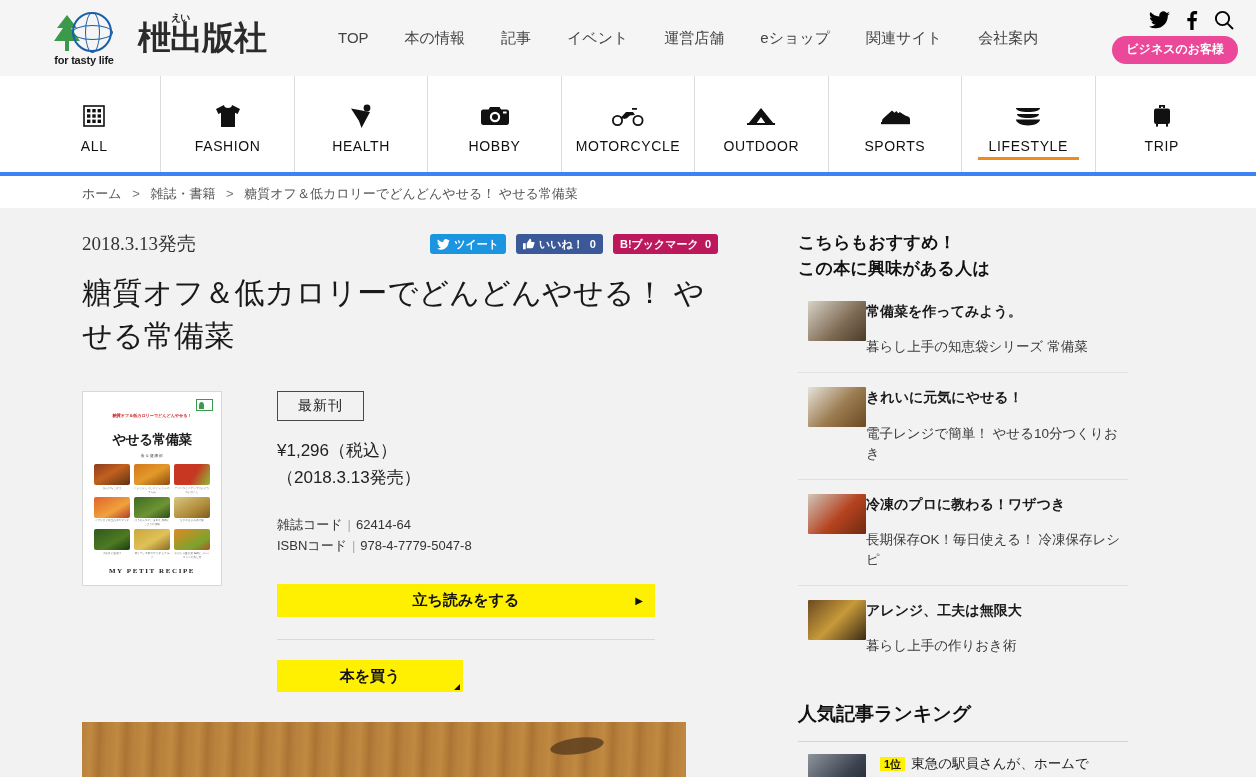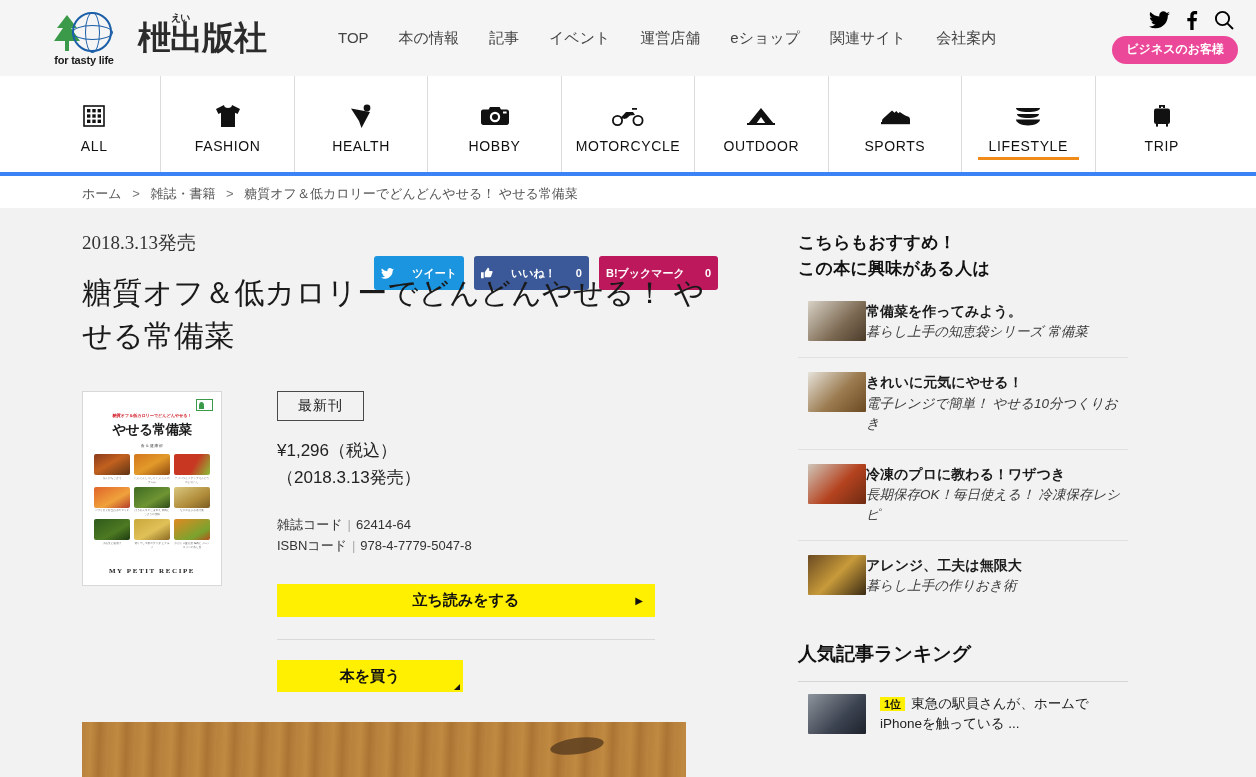--- a/index.html
+++ b/index.html
@@ -50,7 +50,7 @@
     letter-spacing: -1px; line-height: 1;
   }
 
-  .mainnav { display: flex; margin-left: 58px; gap: 2px; }
+  .mainnav { display: flex; margin-left: 58px; gap: 8px; }
   .mainnav a {
     color: #444; text-decoration: none; font-size: 15px;
     padding: 6px 14px; white-space: nowrap;

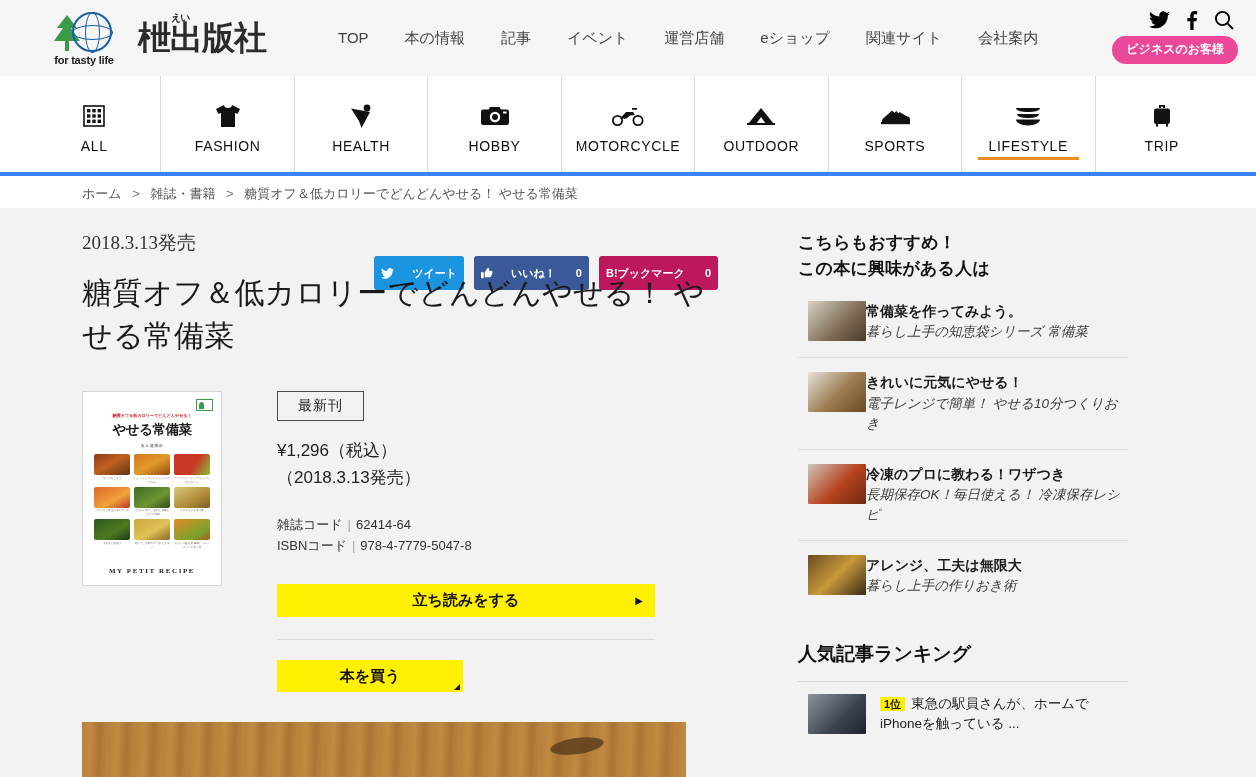--- a/index.html
+++ b/index.html
@@ -108,7 +108,7 @@
   .right { width: 330px; margin-left: 80px; }
 
   
-  .metarow { display: flex; align-items: flex-start; height: 28px; flex-direction: column; }
+  .metarow { display: flex; align-items: center; height: 28px; }
   .pubdate { font-size: 19px; color: #333; font-family: "Liberation Serif", serif; }
   .share { margin-left: auto; display: flex; align-items: center; gap: 10px; }
   .sbtn {

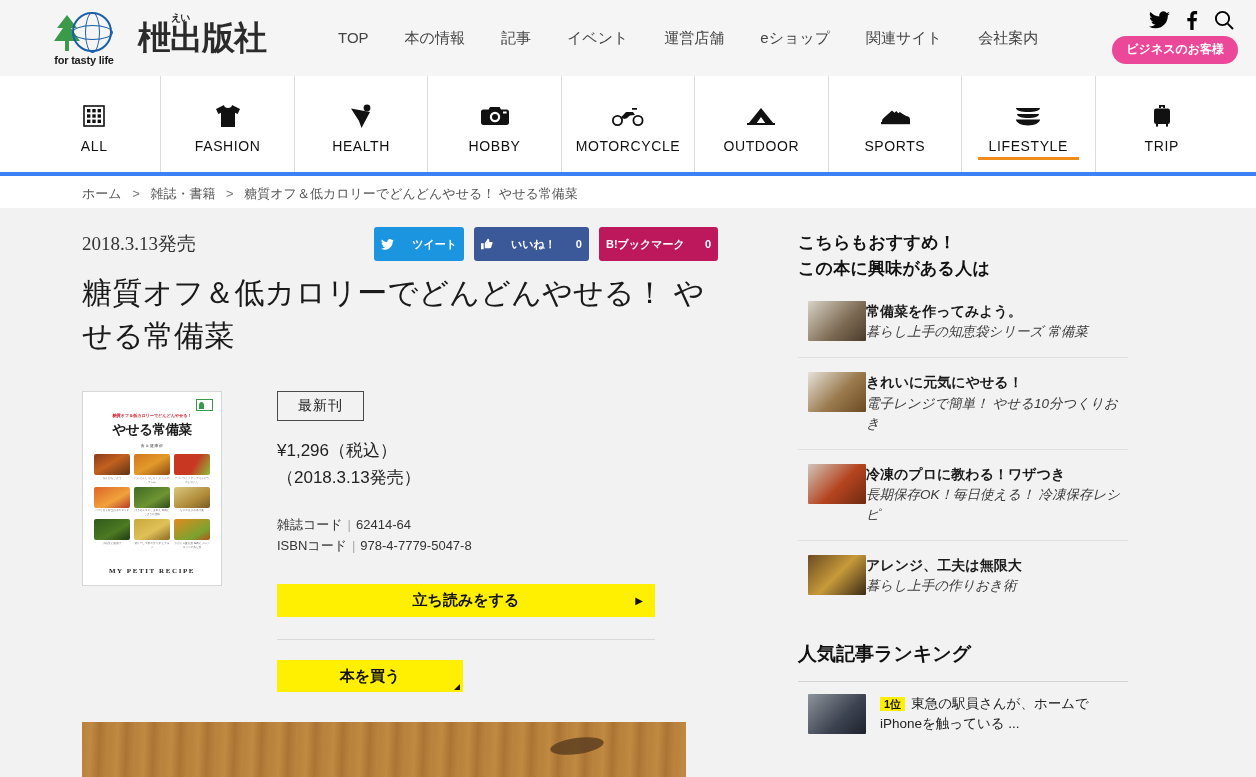--- a/index.html
+++ b/index.html
@@ -112,8 +112,8 @@
   .pubdate { font-size: 19px; color: #333; font-family: "Liberation Serif", serif; }
   .share { margin-left: auto; display: flex; align-items: center; gap: 10px; }
   .sbtn {
-    height: 34px; border-radius: 3px; display: flex; align-items: center;
-    gap: 18px; padding: 0 7px; color: #fff; font-size: 11px; font-weight: bold;
+    height: 20px; border-radius: 3px; display: flex; align-items: center;
+    gap: 4px; padding: 0 7px; color: #fff; font-size: 11px; font-weight: bold;
     cursor: pointer; white-space: nowrap;
   }
   .sbtn .cnt { font-weight: bold; margin-left: 2px; }

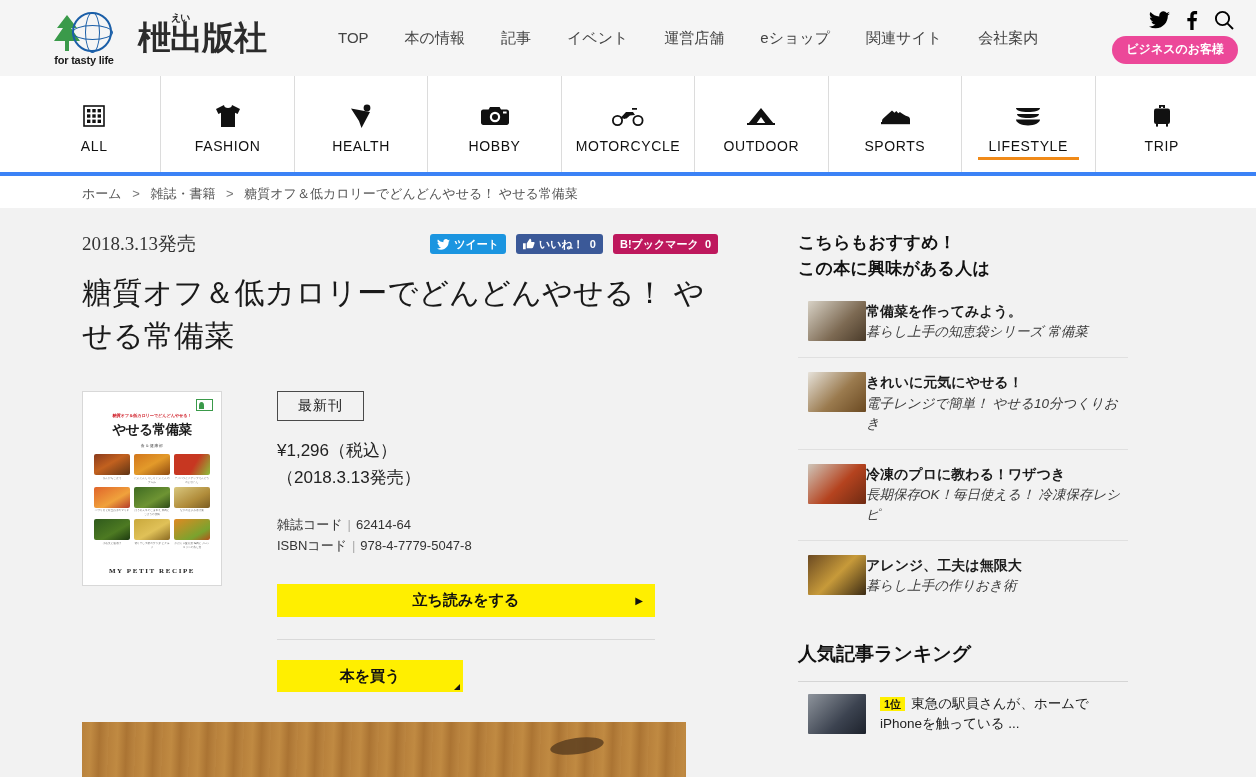--- a/index.html
+++ b/index.html
@@ -225,7 +225,7 @@
   .thumb { width: 58px; height: 40px; flex: none; border-radius: 1px; background: #cdc6bd; }
   .sb-txt { flex: 1; }
   .sb-t { font-size: 14px; font-weight: bold; color: #1a1a1a; line-height: 1.45; }
-  .sb-s { font-size: 13.5px; color: #3a3a3a; line-height: 1.48; margin-top: 1px; font-style: italic; }
+  .sb-s { font-size: 13.5px; color: #3a3a3a; line-height: 1.48; margin-top: 16px; }
 
   .rank-head {
     font-size: 19px; font-weight: bold; margin-top: 30px;

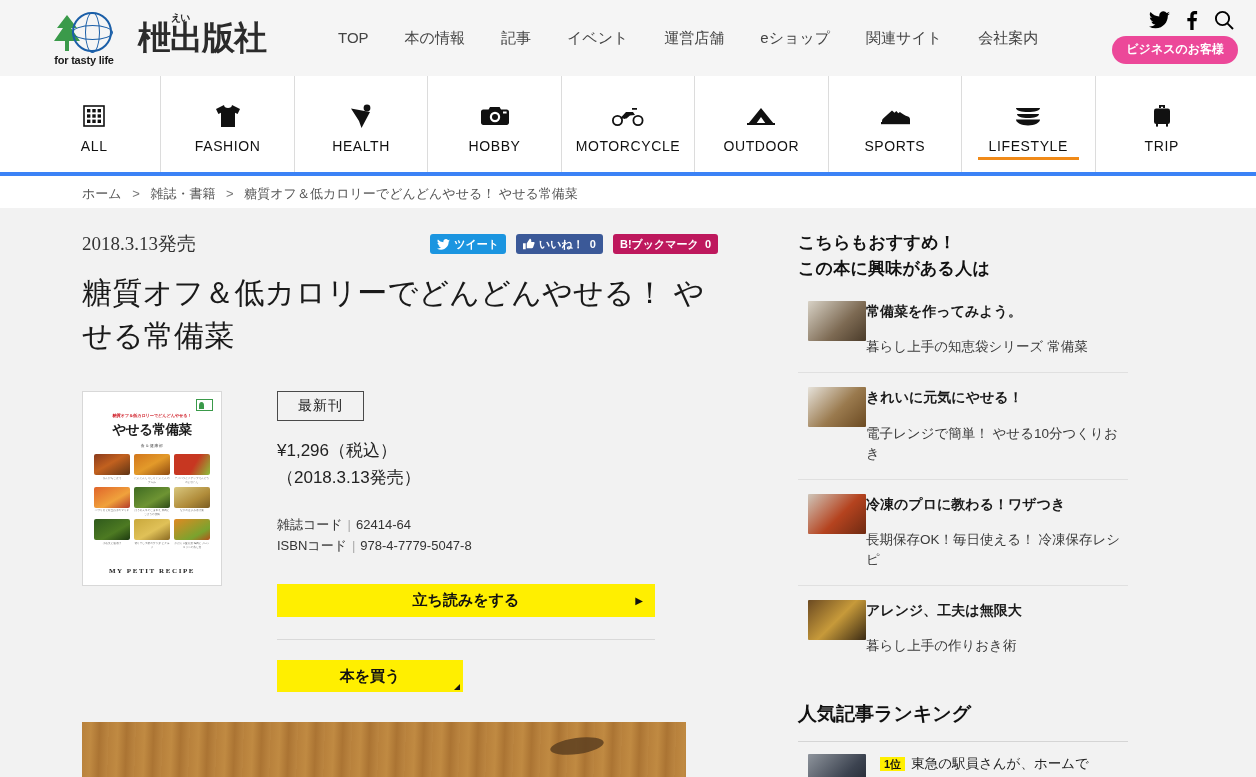--- a/index.html
+++ b/index.html
@@ -147,7 +147,7 @@
     letter-spacing: -0.2px; white-space: nowrap;
   }
   .cover-title {
-    font-size: 13.5px; font-weight: bold; color: #1c1c1c; margin-top: 3px;
+    font-size: 13.5px; font-weight: bold; color: #1c1c1c; margin-top: 13px;
     letter-spacing: -0.5px; white-space: nowrap;
   }
   .cover-sub { font-size: 4px; color: #555; margin-top: 4px; letter-spacing: 0.5px; }

